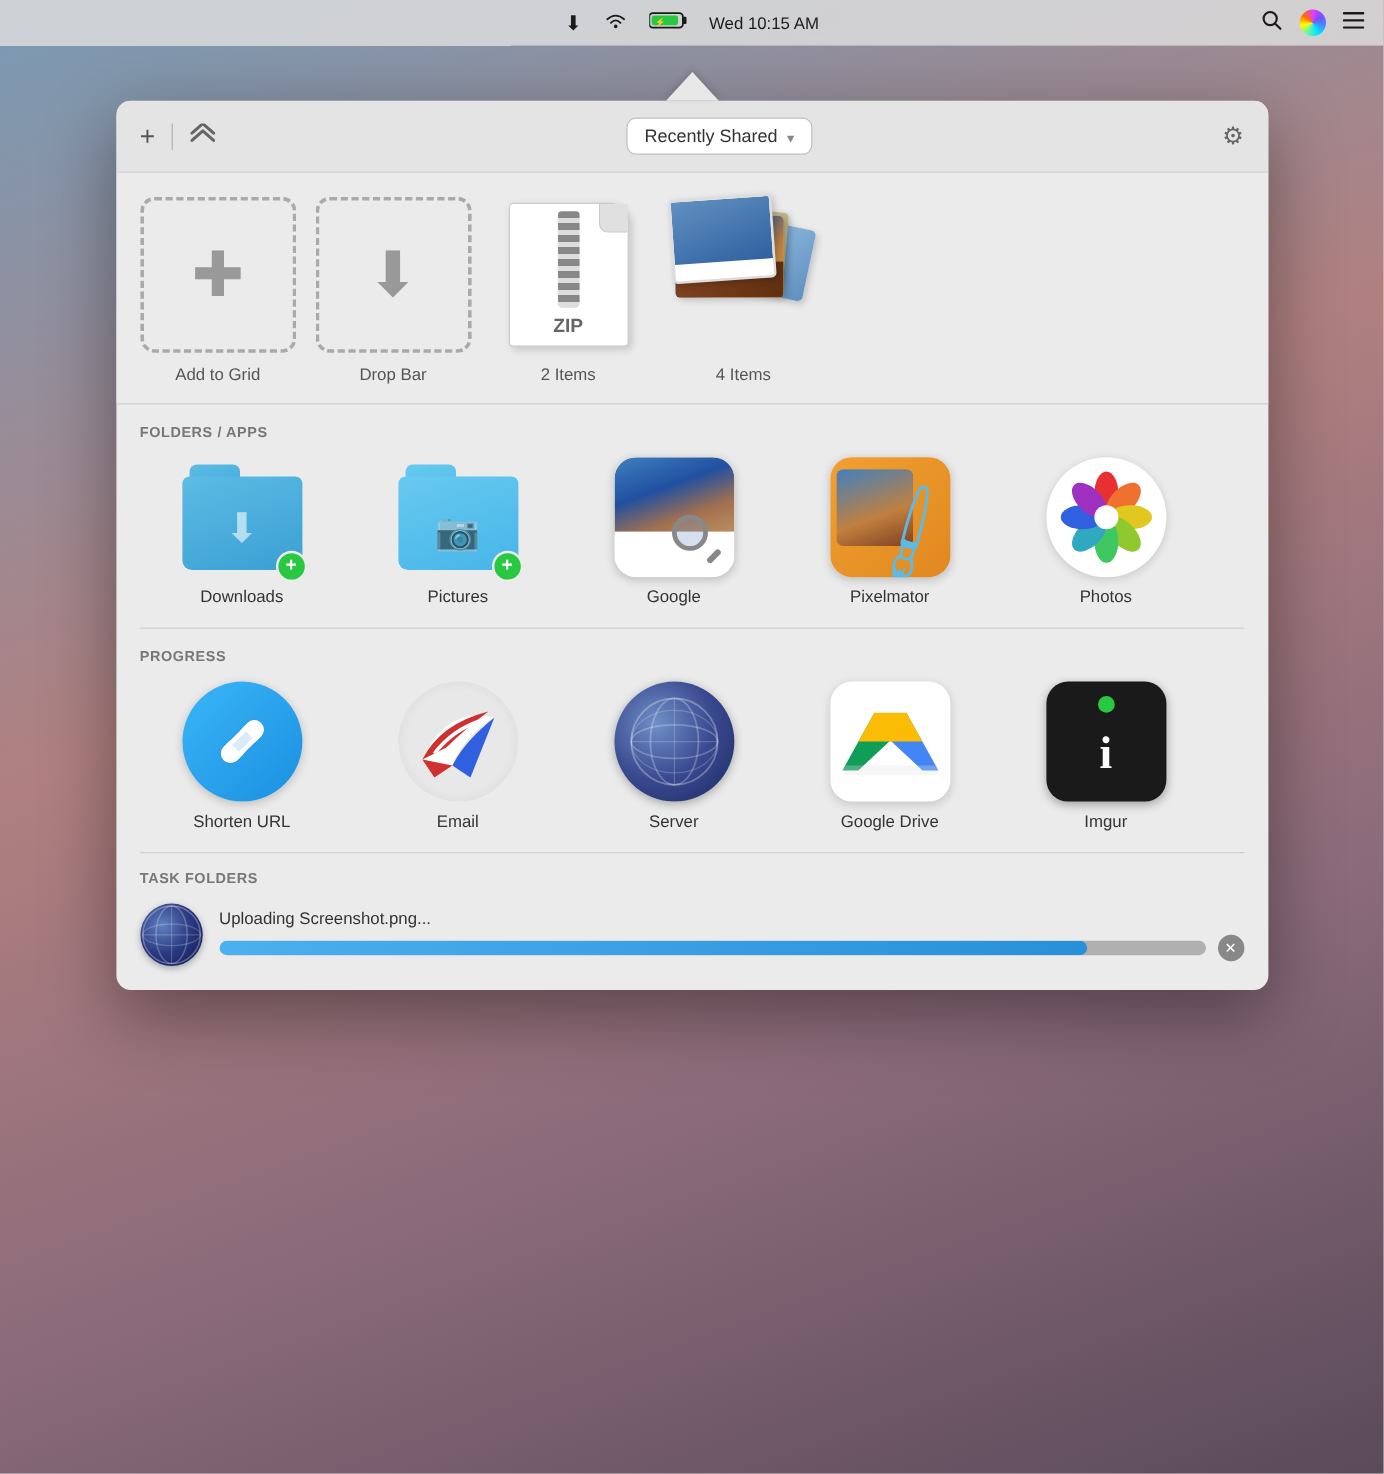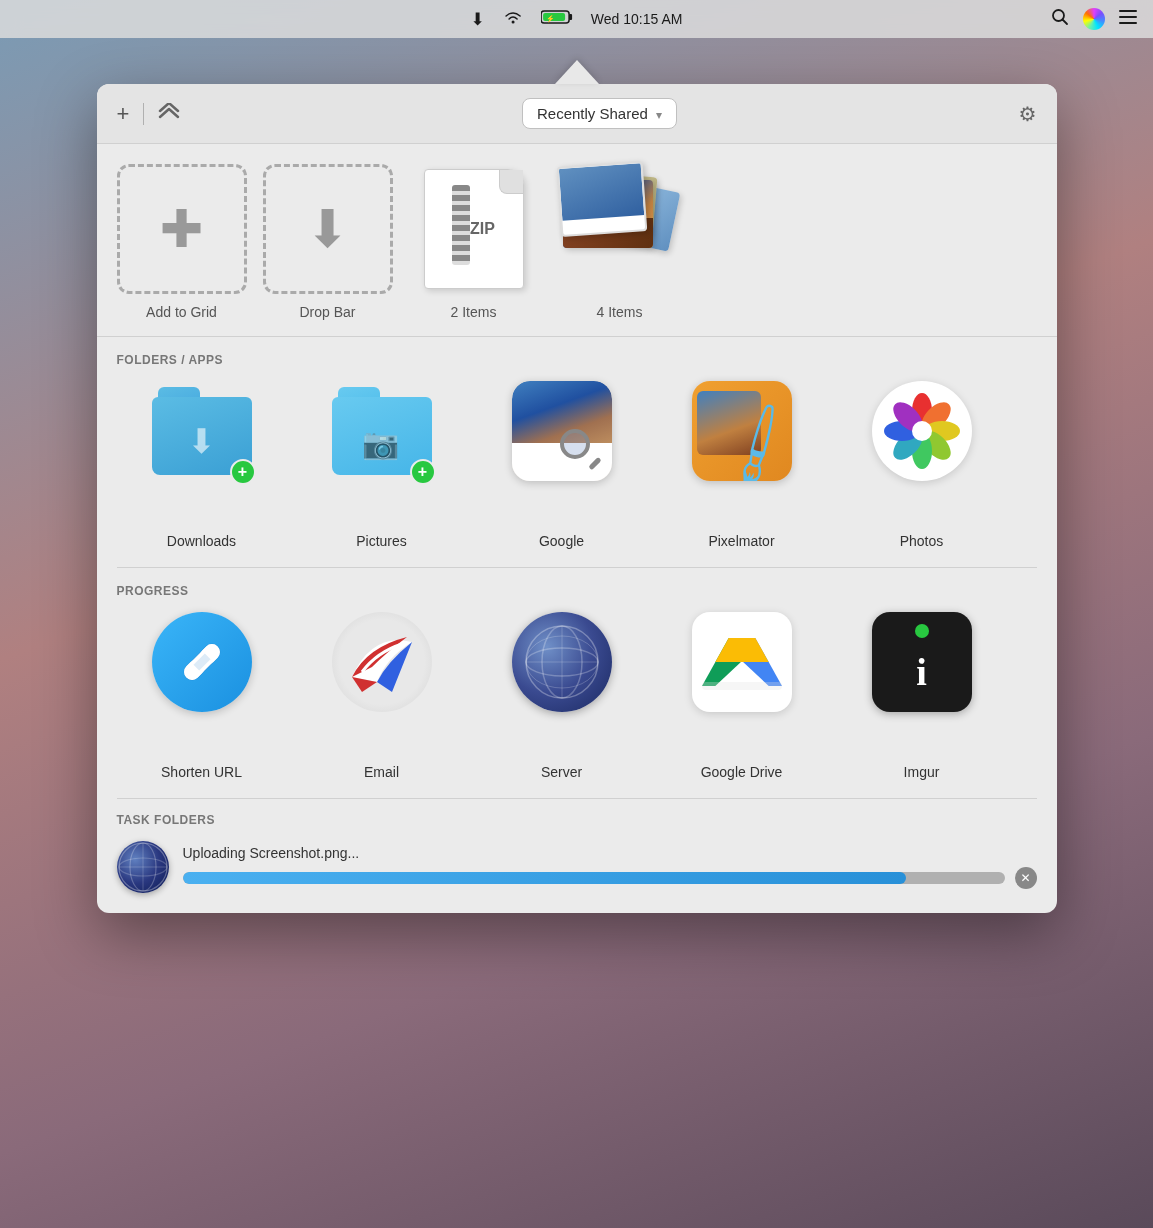--- a/index.html
+++ b/index.html
@@ -180,6 +180,7 @@
       border-radius: 4px 16px 4px 4px;
       position: relative;
       display: flex;
+      flex-direction: column;
       align-items: center;
       justify-content: center;
       box-shadow: 2px 2px 6px rgba(0,0,0,0.15);

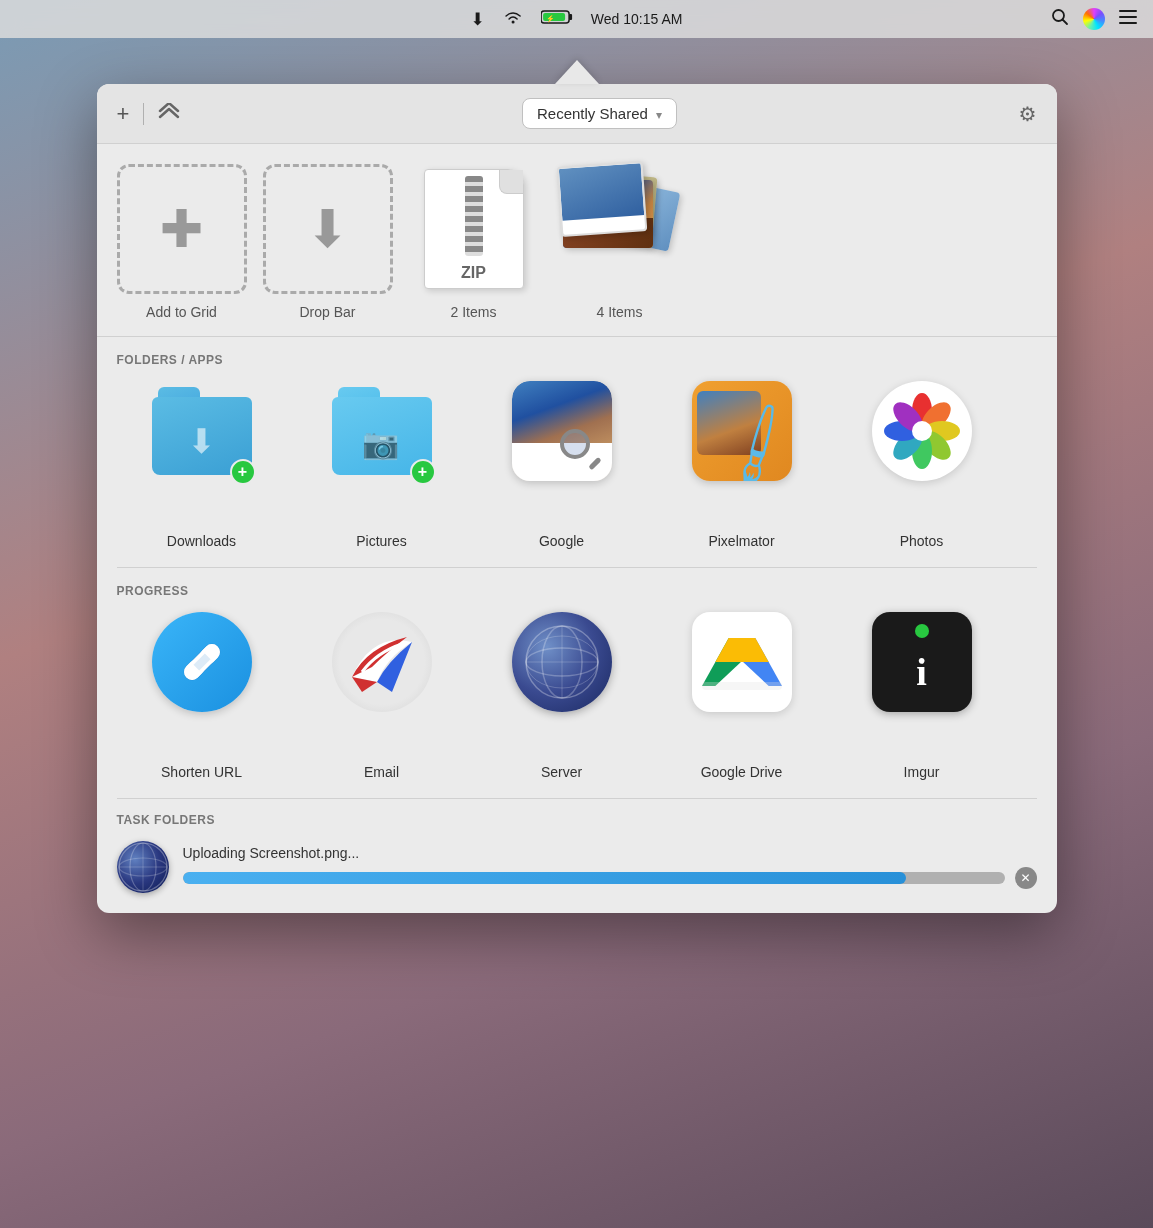--- a/index.html
+++ b/index.html
@@ -264,7 +264,6 @@
       font-size: 14px;
       color: #333;
       text-align: center;
-      margin-top: 44px;
     }
 
     

